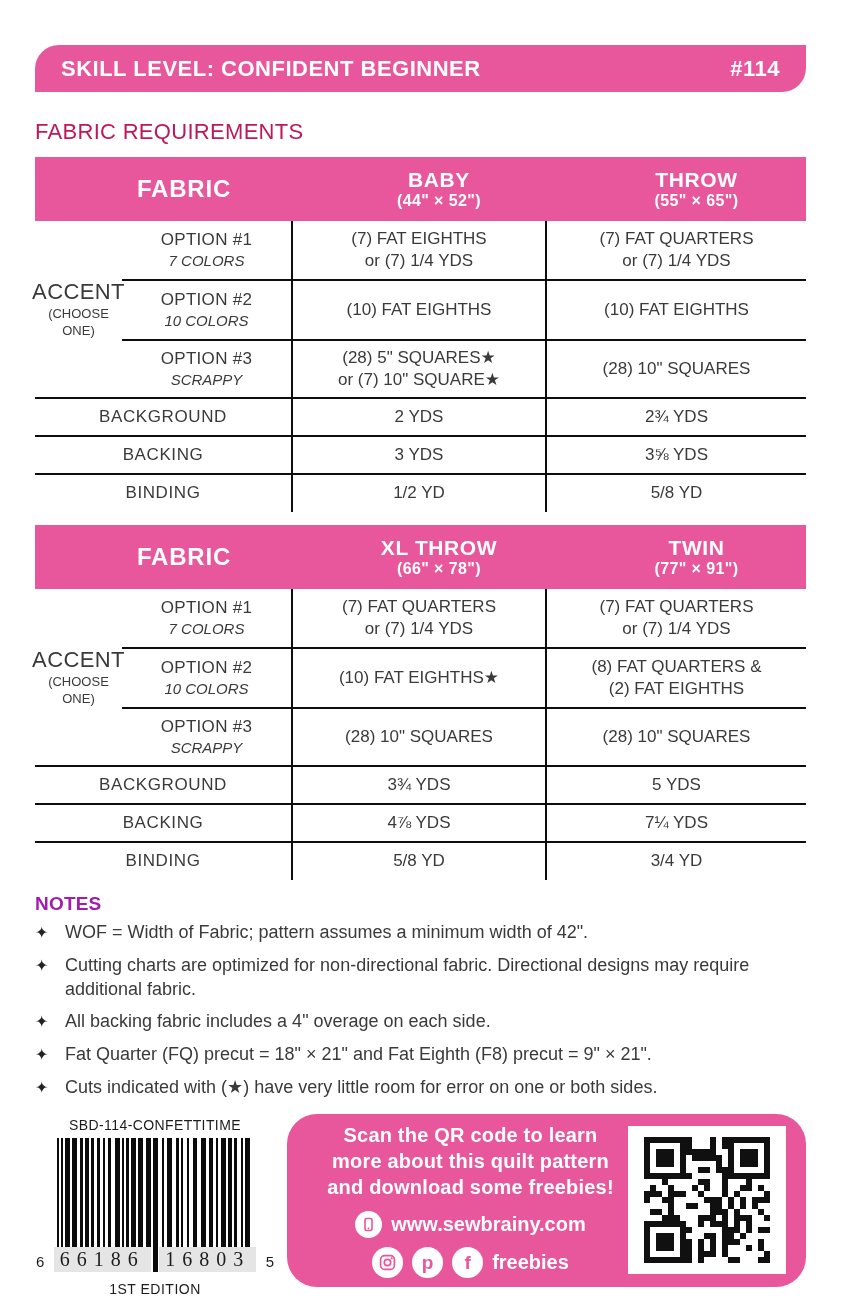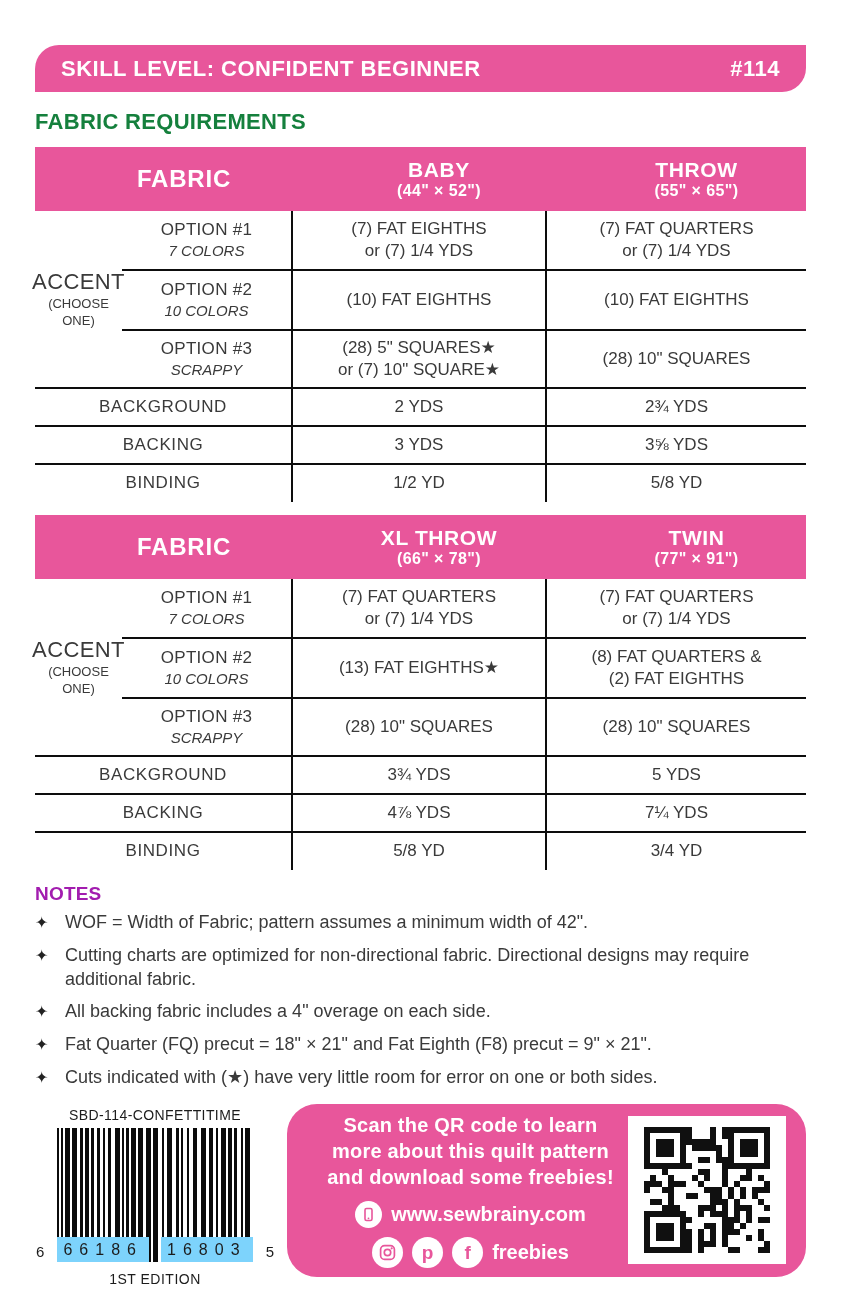--- a/index.html
+++ b/index.html
@@ -19,7 +19,7 @@
   }
 
   
-  .sec-title { margin:17px 0 12px; font-size:22px; font-weight:bold; color:#15803d; letter-spacing:.3px; }
+  .sec-title { margin:27px 0 12px; font-size:22px; font-weight:normal; color:#be185d; letter-spacing:.3px; }
 
   
   .ftable { margin-bottom:13px; }

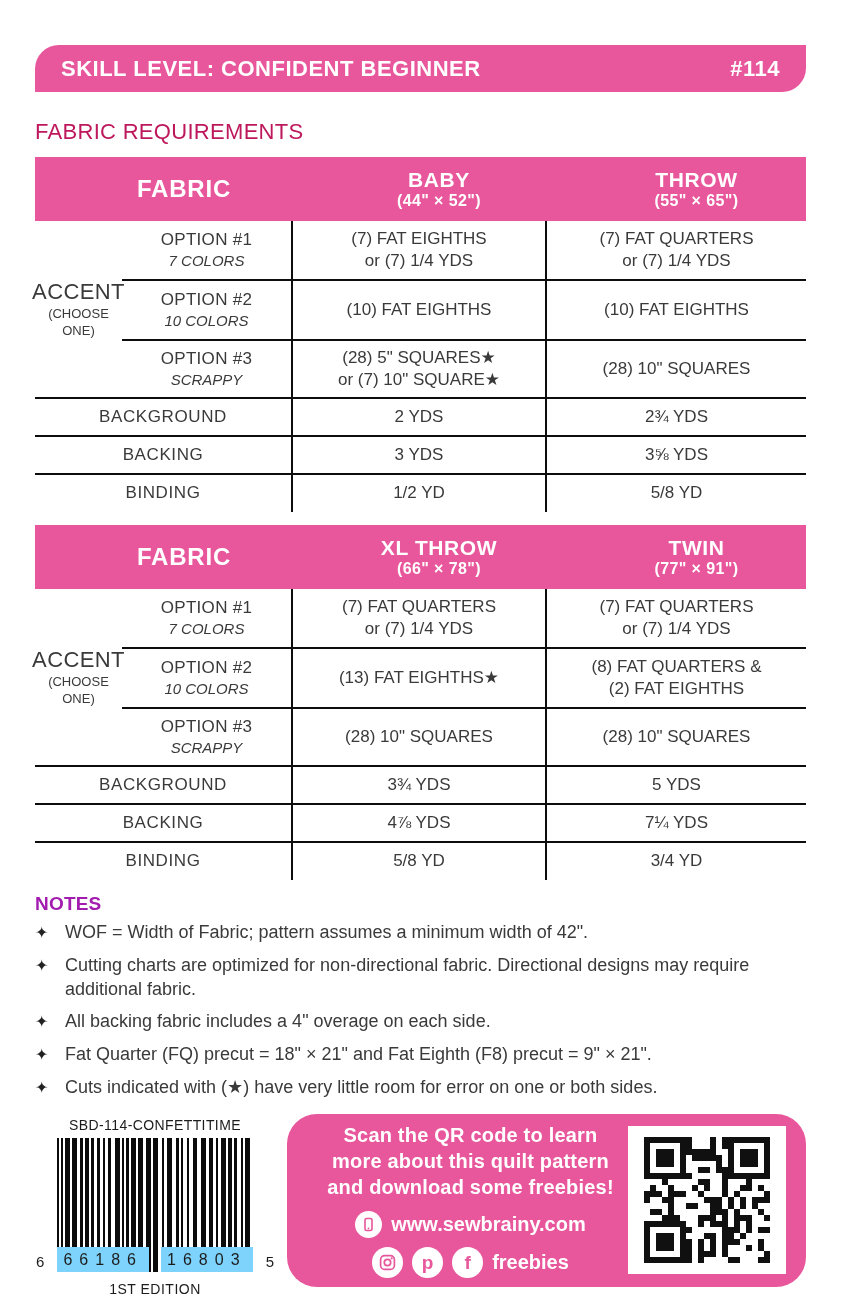--- a/index.html
+++ b/index.html
@@ -206,7 +206,7 @@
         <span class="o2">10 COLORS</span>
       </div>
       <div class="cell val bt" style="grid-row:2">
-        <span class="l1">(13) FAT EIGHTHS★</span>
+        <span class="l1">(10) FAT EIGHTHS★</span>
       </div>
       <div class="cell val bt" style="grid-row:2">
         <span class="l1">(8) FAT QUARTERS &amp;</span>

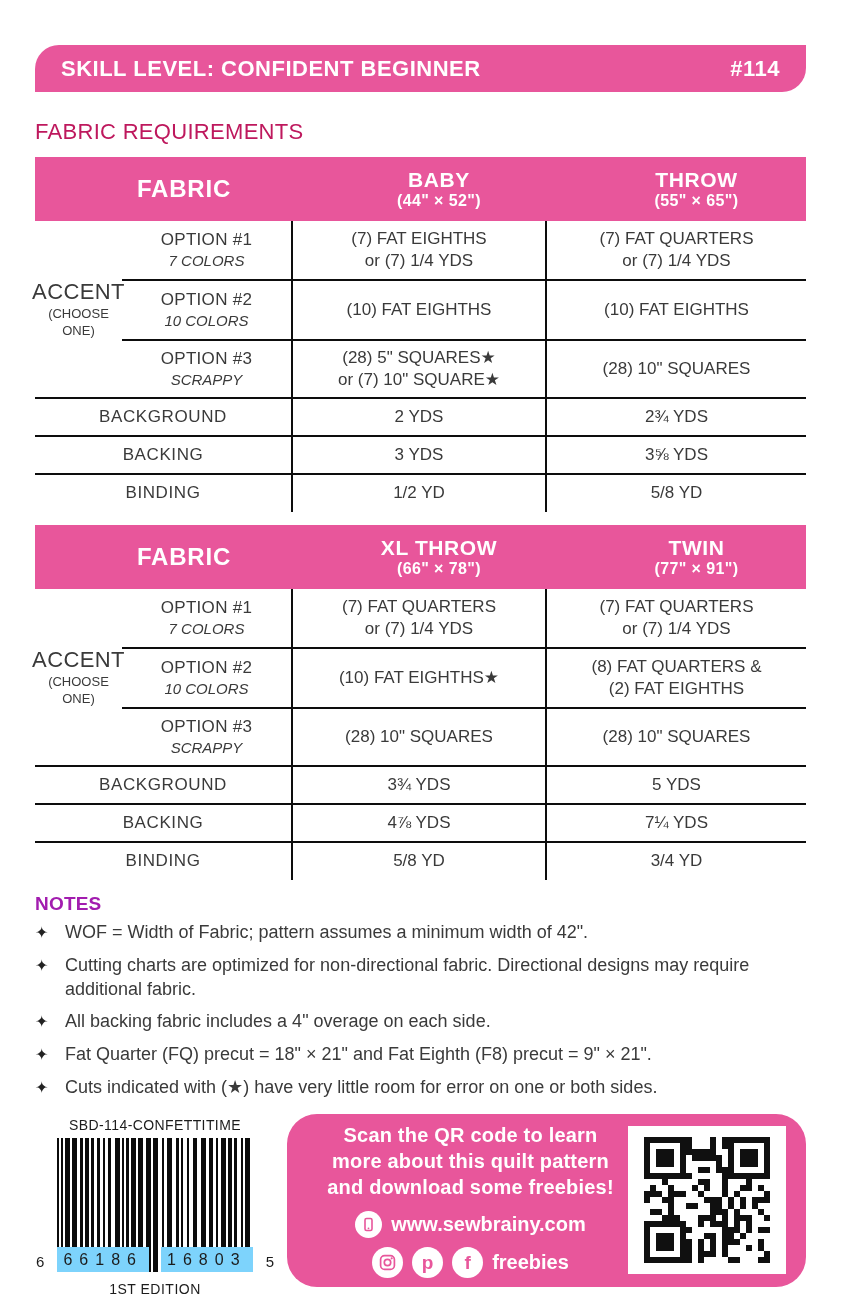--- a/index.html
+++ b/index.html
@@ -68,7 +68,7 @@
     color:#1c1c1c;
   }
   .d-out { font-size:15px; background:#fff; padding:0 1px; line-height:20px; }
-  .d-grp { font-size:16px; letter-spacing:7px; background:#7dd3fc; padding:0 6px; line-height:25px; }
+  .d-grp { font-size:20px; letter-spacing:7px; background:#e5e5e5; padding:0 6px; line-height:25px;font-family:Liberation Serif, serif; }
   .edition { margin-top:9px; font-size:14px; color:#1c1c1c; letter-spacing:.5px; }
 
   .promo {

